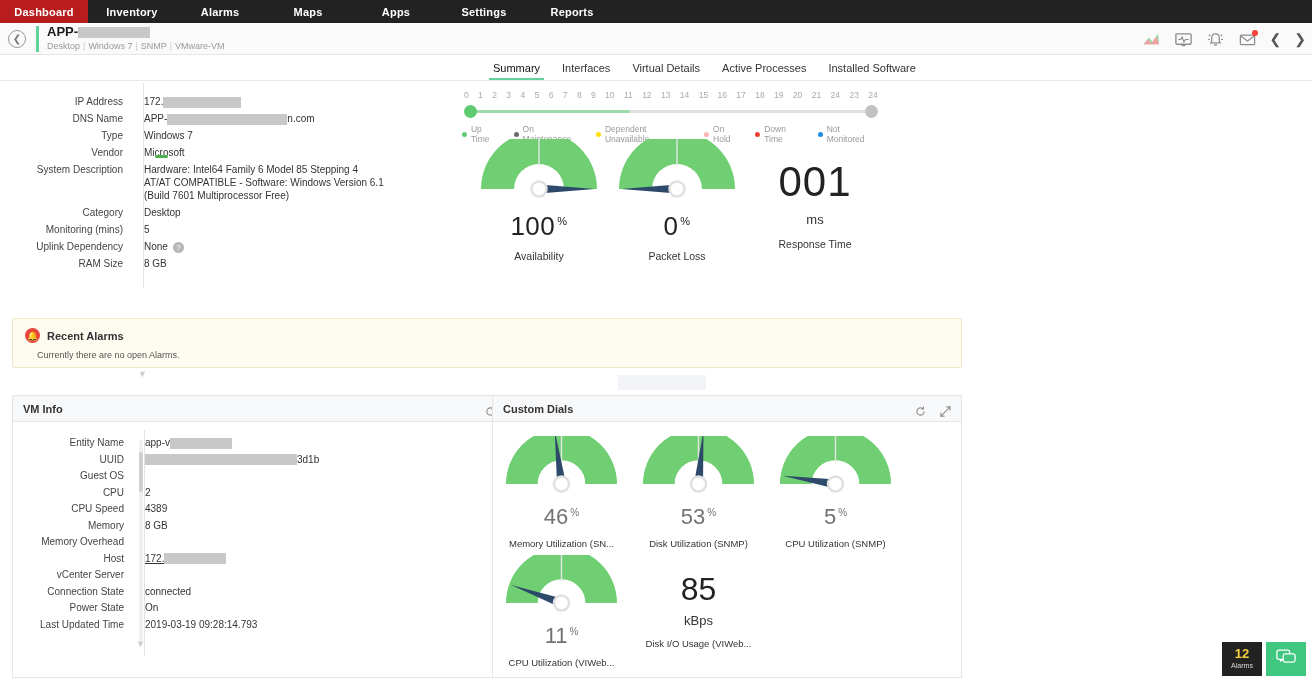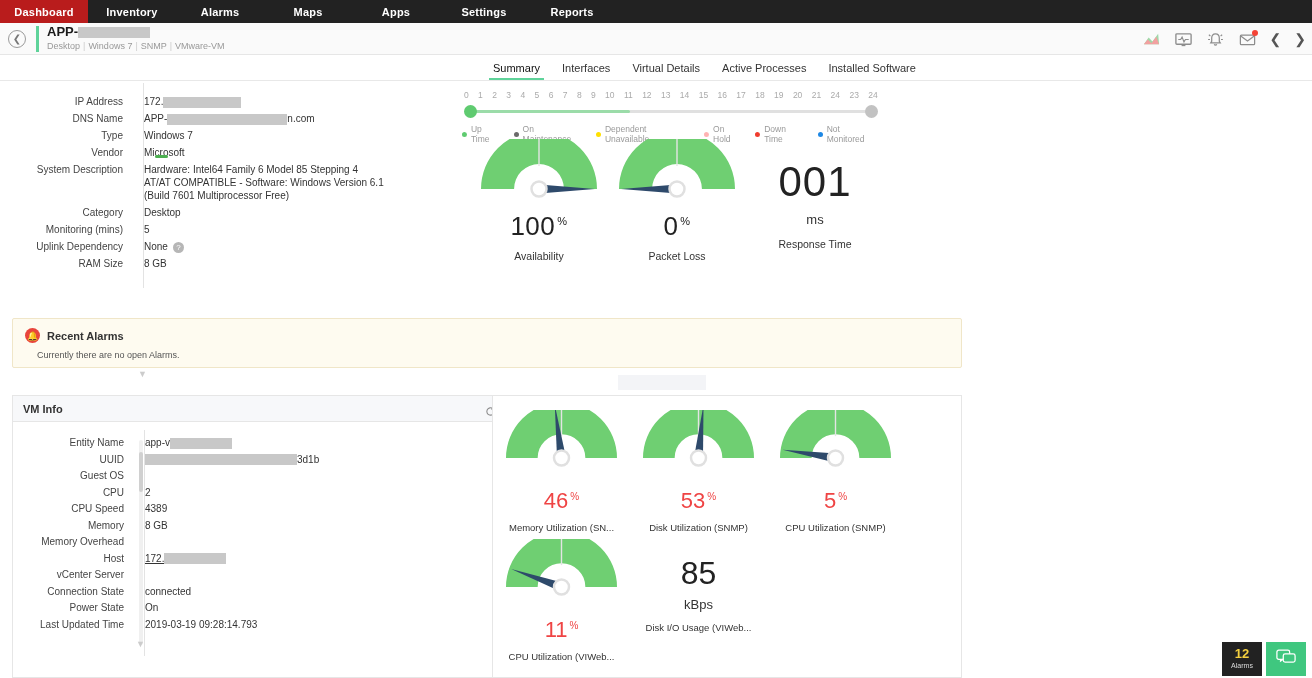--- a/index.html
+++ b/index.html
@@ -494,6 +494,23 @@
 </div>
 
 <div class="panel" id="customdials">
+  <div class="panelhdr">
+    <span class="paneltitle">Custom Dials</span>
+    <span class="panelicons">
+      <span class="pic">
+        <svg viewBox="0 0 12 12" width="11" height="11">
+            <path d="M10 6 a4 4 0 1 1 -1.3 -3" fill="none" stroke="#8d8d8d" stroke-width="1.2"></path>
+            <polyline points="9.2,0.6 9.2,3.2 6.6,3.2" fill="none" stroke="#8d8d8d" stroke-width="1.2"></polyline>
+          </svg>
+      </span>
+      <span class="pic">
+        <svg viewBox="0 0 12 12" width="11" height="11">
+            <path d="M1 11 L11 1 M7 1 H11 V5" fill="none" stroke="#8d8d8d" stroke-width="1.2"></path>
+            <path d="M1 7 V11 H5" fill="none" stroke="#8d8d8d" stroke-width="1.2"></path>
+          </svg>
+      </span>
+    </span>
+  </div>
   <div class="dialsbody">
     <div class="dialgrid" id="dialgrid">
         <div class="dialcell">

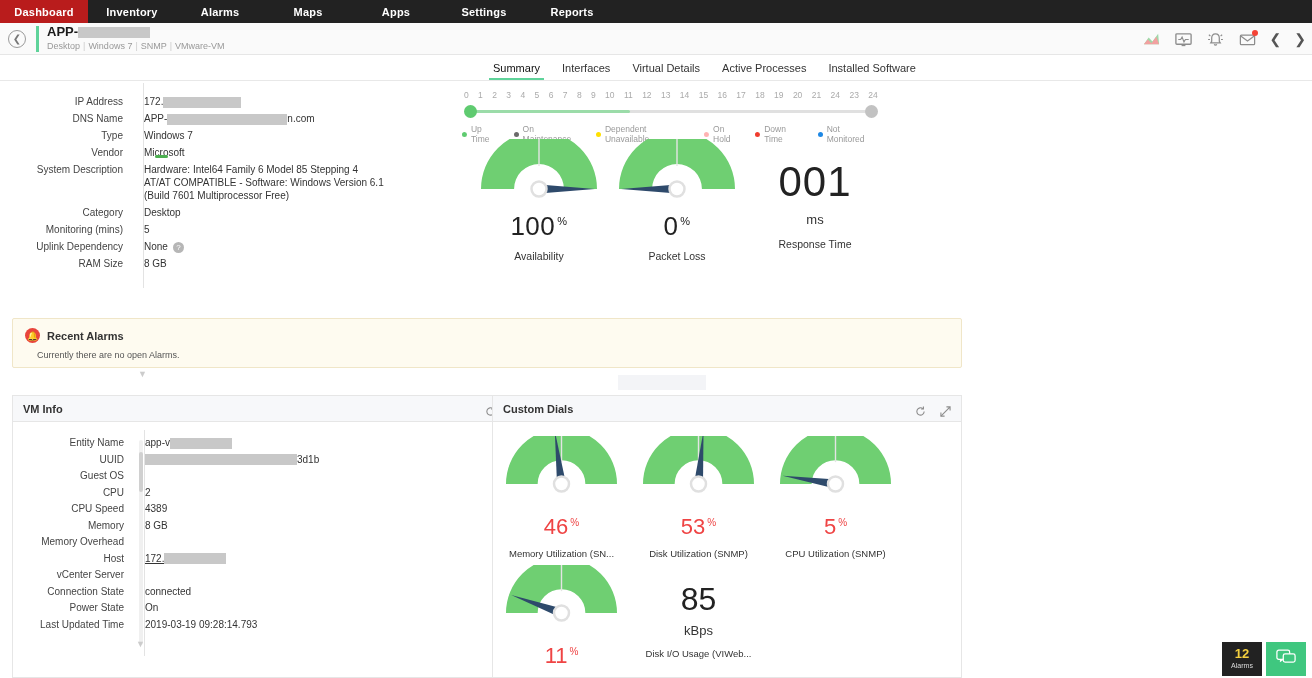--- a/index.html
+++ b/index.html
@@ -179,7 +179,7 @@
   .dialgrid { display: flex; flex-wrap: wrap; }
   .dialcell { width: 137px; text-align: center; margin-bottom: 6px; }
   .dwrap { position: relative; width: 115px; height: 60px; margin: 0 auto; }
-  .dval { font-size: 22px; color: #ef4444; margin-top: 20px; line-height: 1; }
+  .dval { font-size: 22px; color: #737373; margin-top: 10px; line-height: 1; }
   .dval sup { font-size: 10px; vertical-align: super; margin-left: 2px; }
   .dunit { font-size: 13px; color: #333; margin-top: 8px; }
   .dbig { font-size: 32px; color: #222; line-height: 1; padding-top: 18px; }

